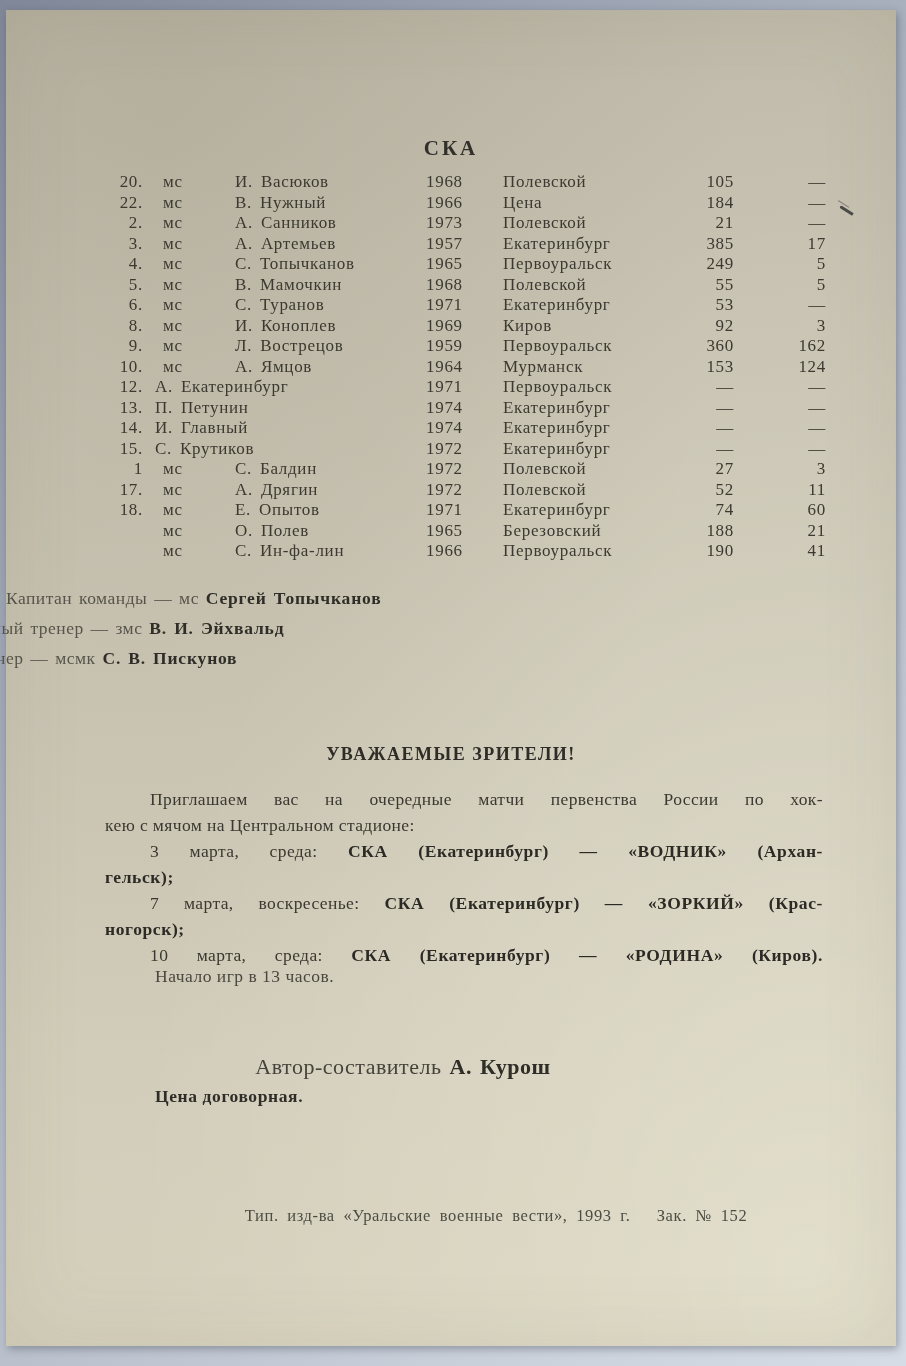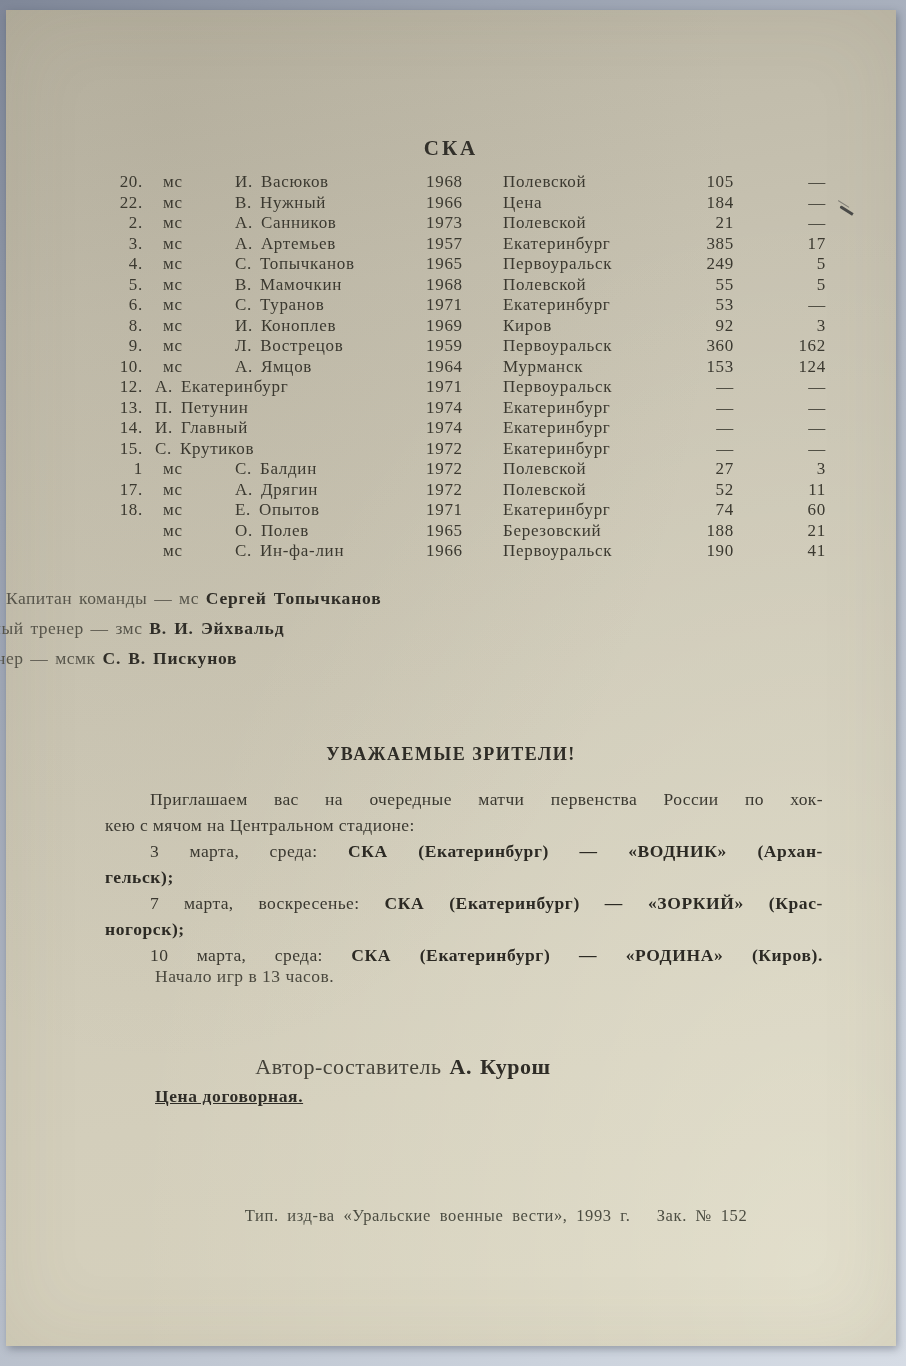--- a/index.html
+++ b/index.html
@@ -61,7 +61,7 @@
   .author { position: absolute; top: 1016px; left: 0; width: 890px; text-align: center; font-size: 22px; color: #45433a; letter-spacing: 0.5px; word-spacing: 2px; margin-top: 28px; }
   .author .nm { font-weight: bold; color: #2f2d27; }
   .author-inner { position: relative; left: -48px; }
-  .price { position: absolute; top: 1076px; left: 149px; font-size: 17.5px; font-weight: bold; color: #2f2d27; letter-spacing: 0.6px; text-decoration: underline; }
+  .price { position: absolute; top: 1076px; left: 149px; font-size: 17.5px; font-weight: bold; color: #2f2d27; letter-spacing: 0.6px; }
   .imprint { position: absolute; top: 1196px; left: 0; width: 890px; text-align: center; font-size: 16.5px; color: #4c4d42; letter-spacing: 0.6px; word-spacing: 4px; }
   .imprint-inner { position: relative; left: 45px; }
 </style>

